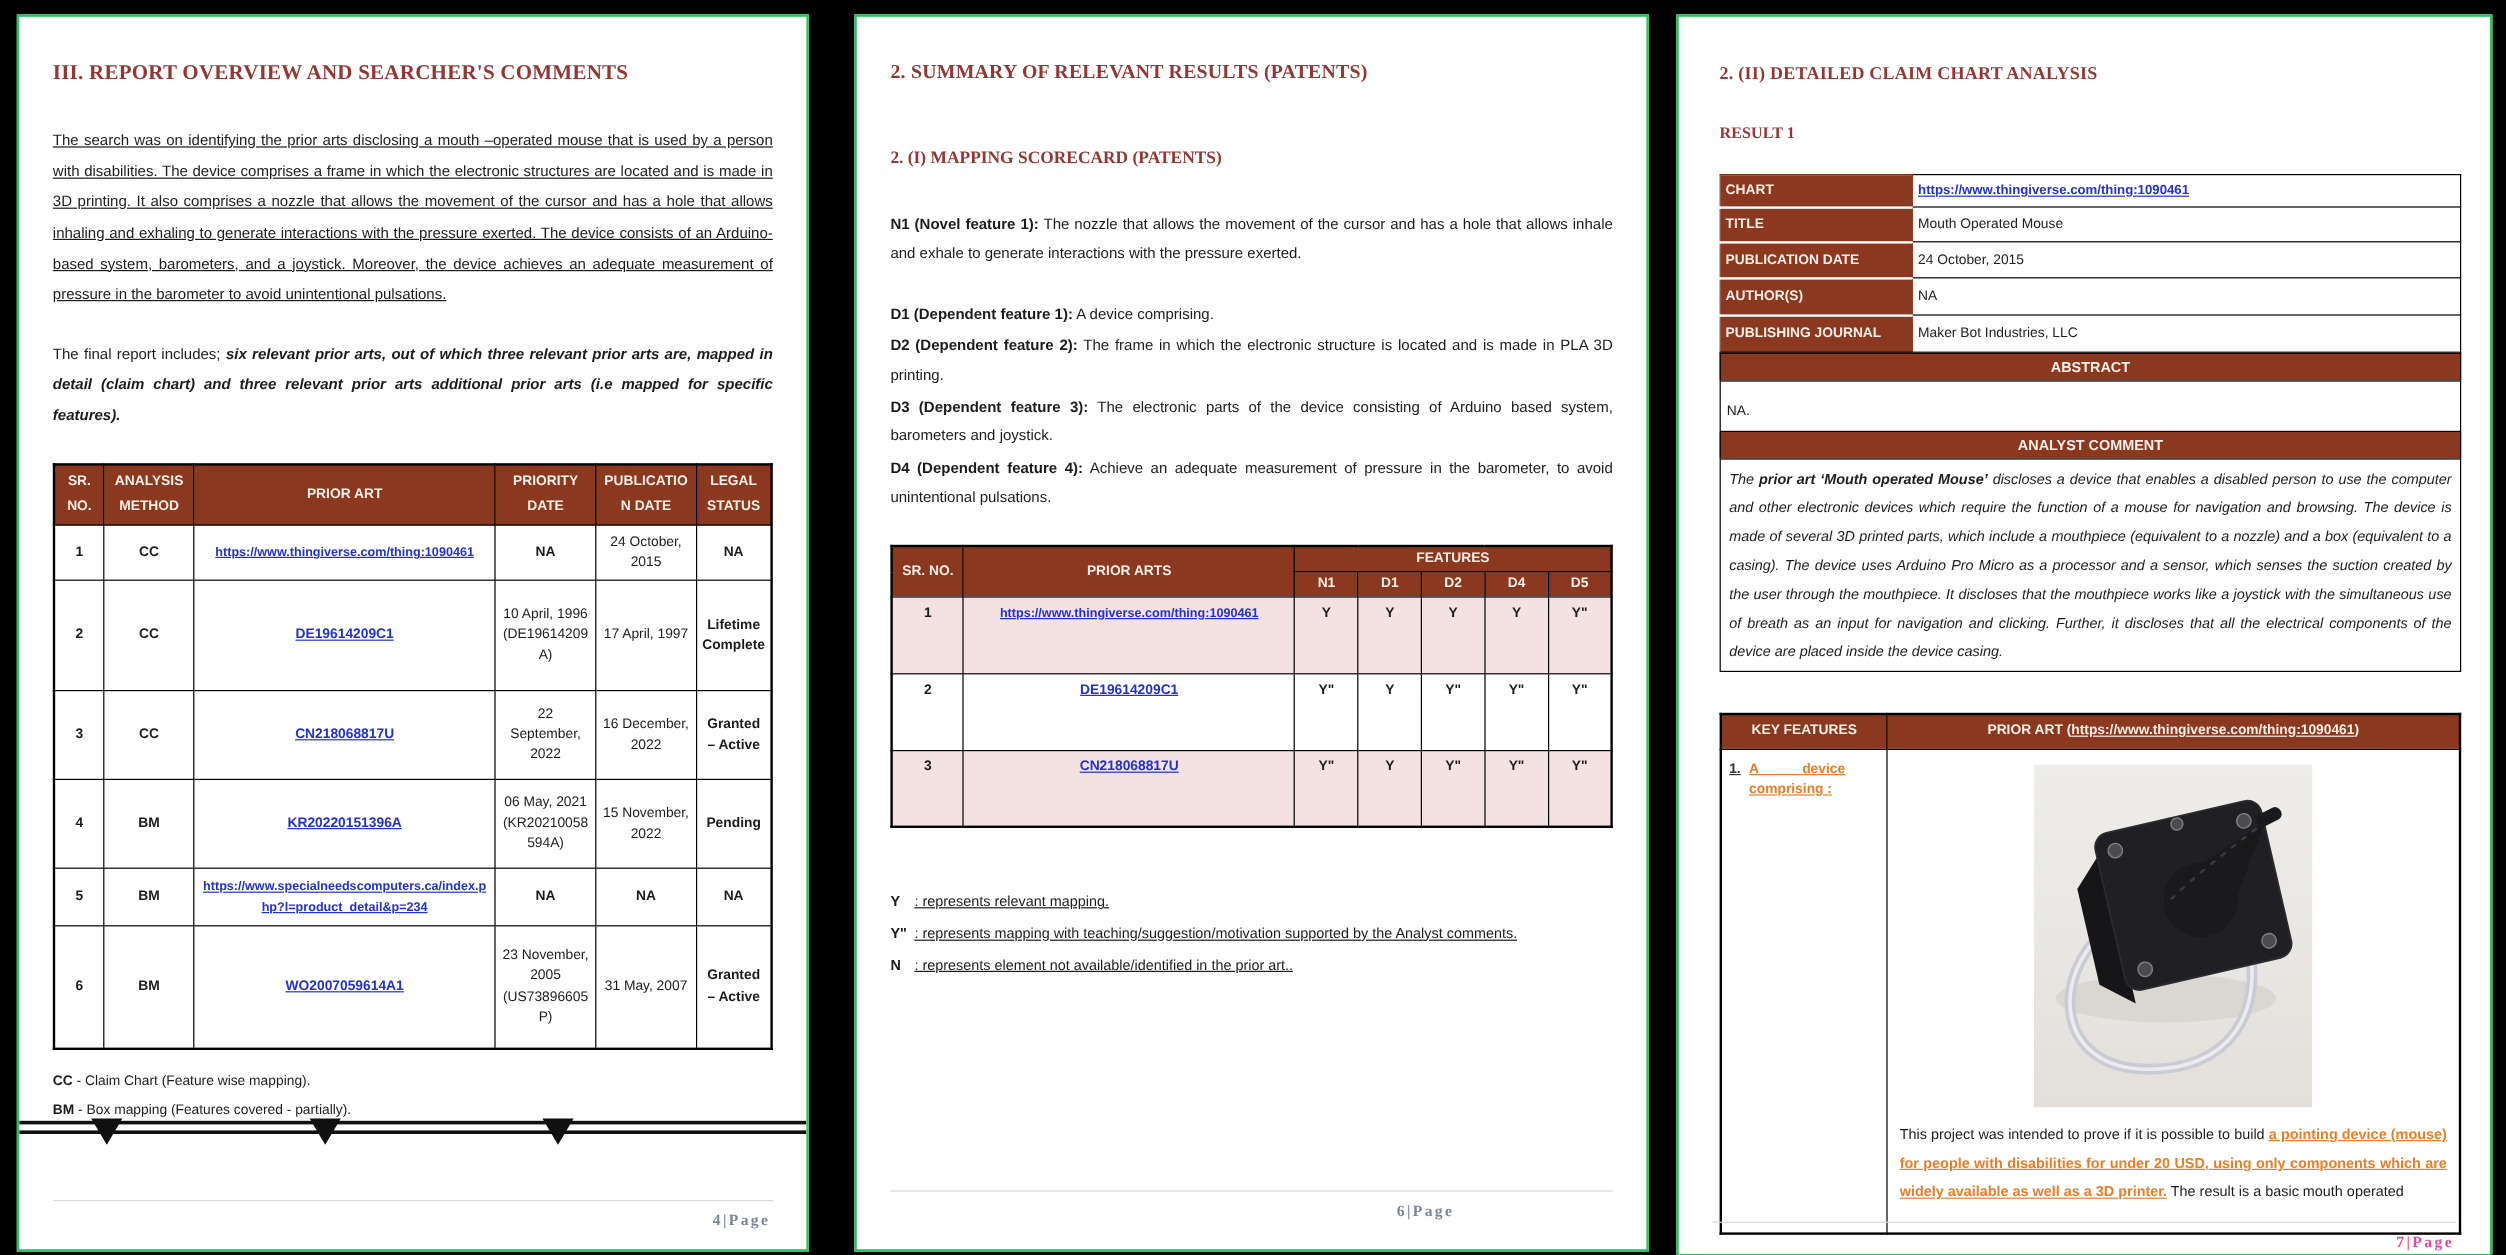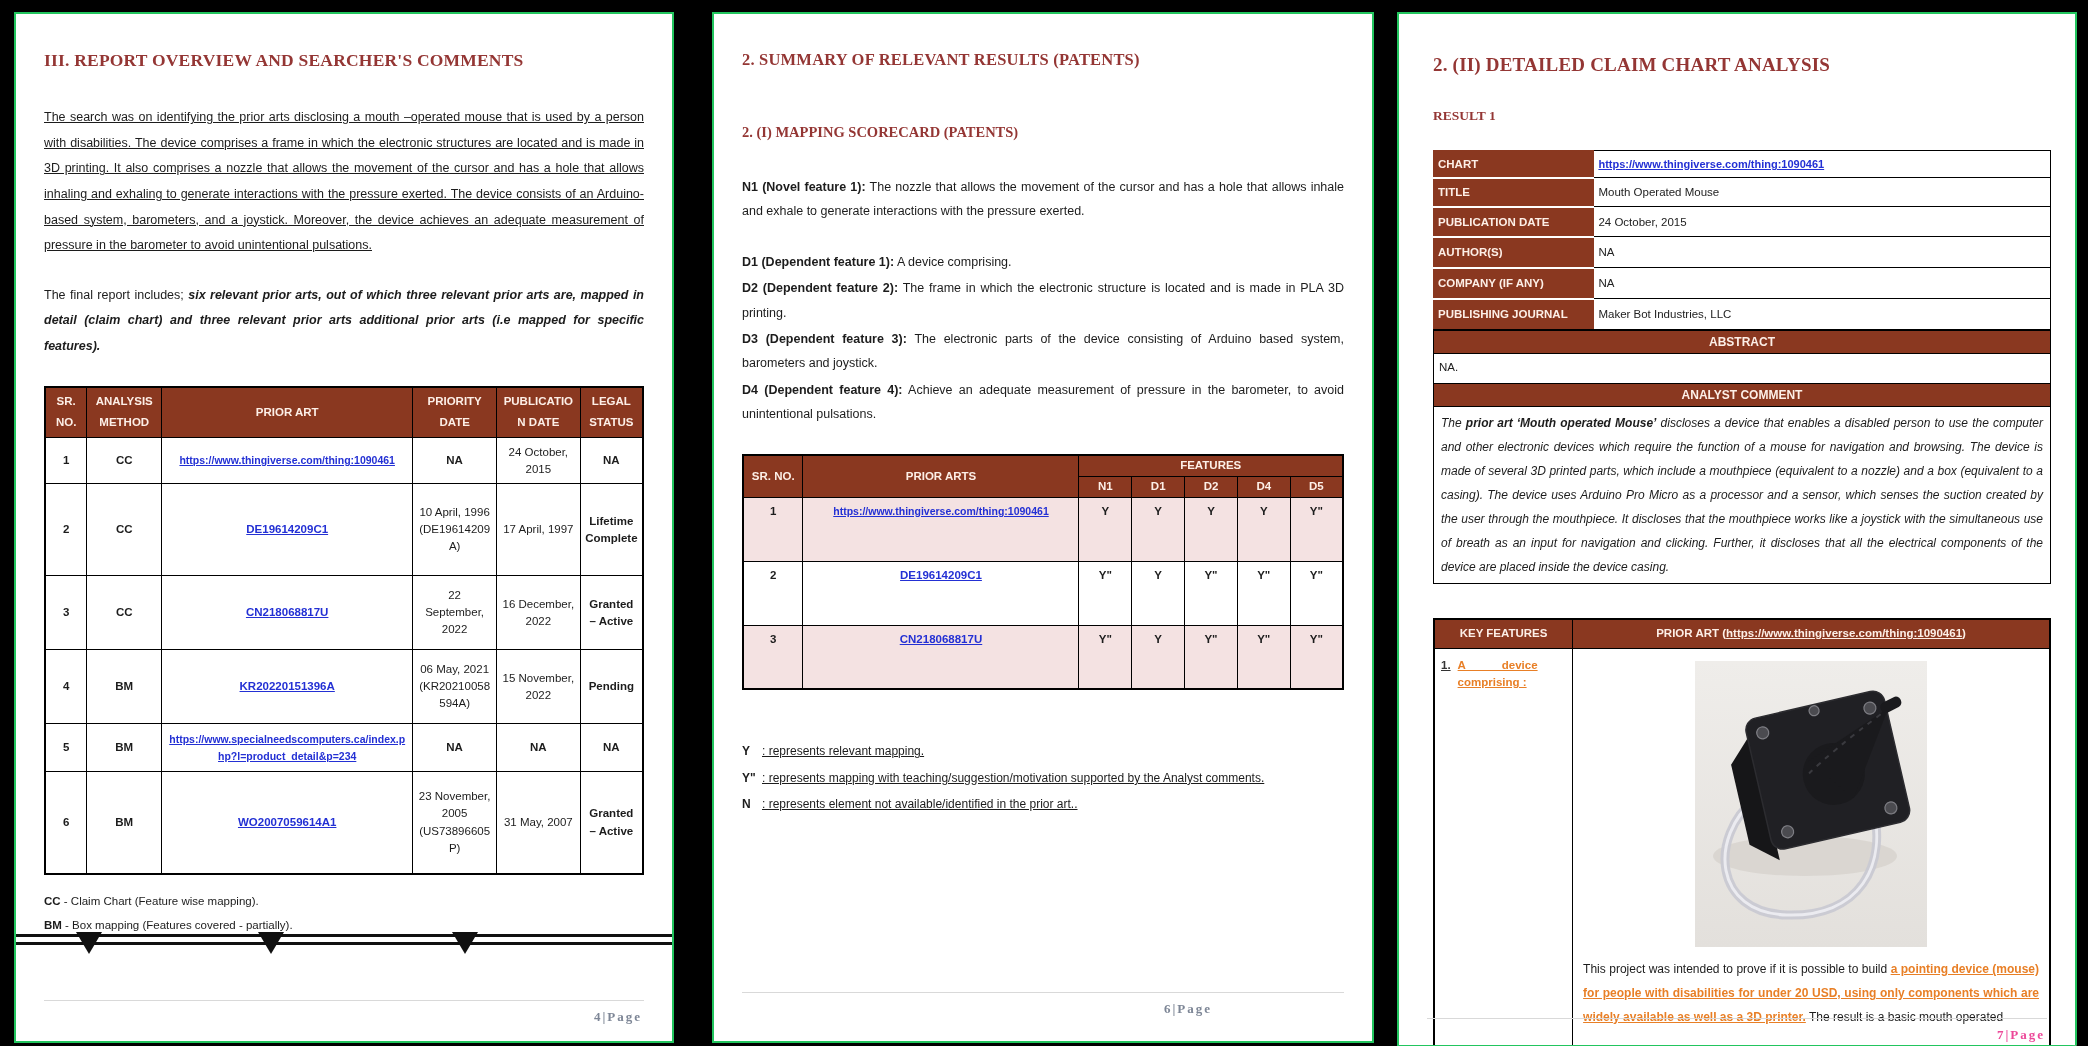--- a/index.html
+++ b/index.html
@@ -246,7 +246,7 @@
 
   <div class="page" id="page3">
     <div class="content" style="padding:40px 24px 0 34px;">
-      <h1 class="h-title" style="font-size:19px;">2. (II) DETAILED CLAIM CHART ANALYSIS</h1>
+      <h1 class="h-title" style="font-size:15px;">2. (II) DETAILED CLAIM CHART ANALYSIS</h1>
       <h2 class="h-sub" style="margin-top:32px;font-size:13.5px;">RESULT 1</h2>
 
       <table class="info-table" style="margin-top:26px;">

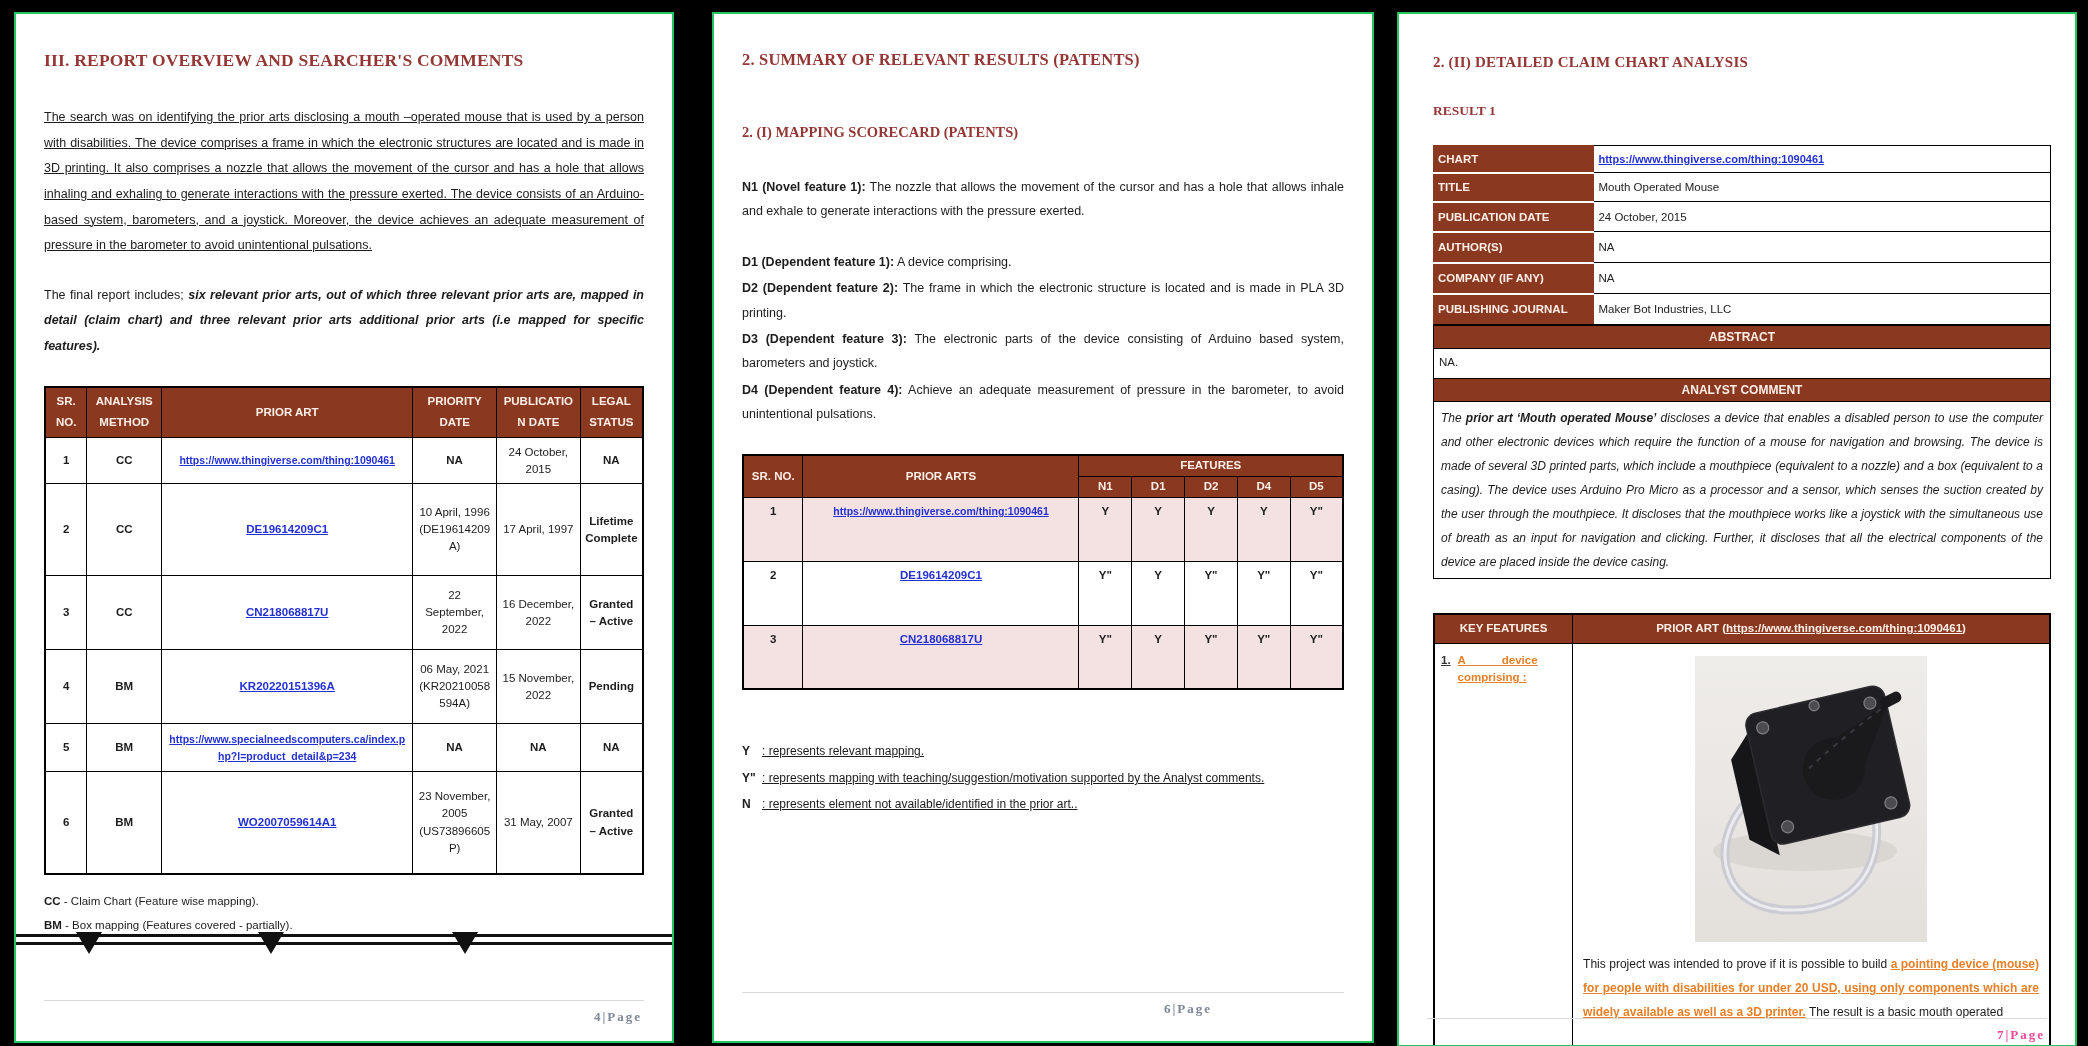--- a/index.html
+++ b/index.html
@@ -272,10 +272,6 @@
           <td class="info-value">NA</td>
         </tr>
         <tr style="height:31px;">
-          <td class="info-label">COMPANY (IF ANY)</td>
-          <td class="info-value">NA</td>
-        </tr>
-        <tr style="height:31px;">
           <td class="info-label" style="border-bottom:1px solid #000;">PUBLISHING JOURNAL</td>
           <td class="info-value">Maker Bot Industries, LLC</td>
         </tr>

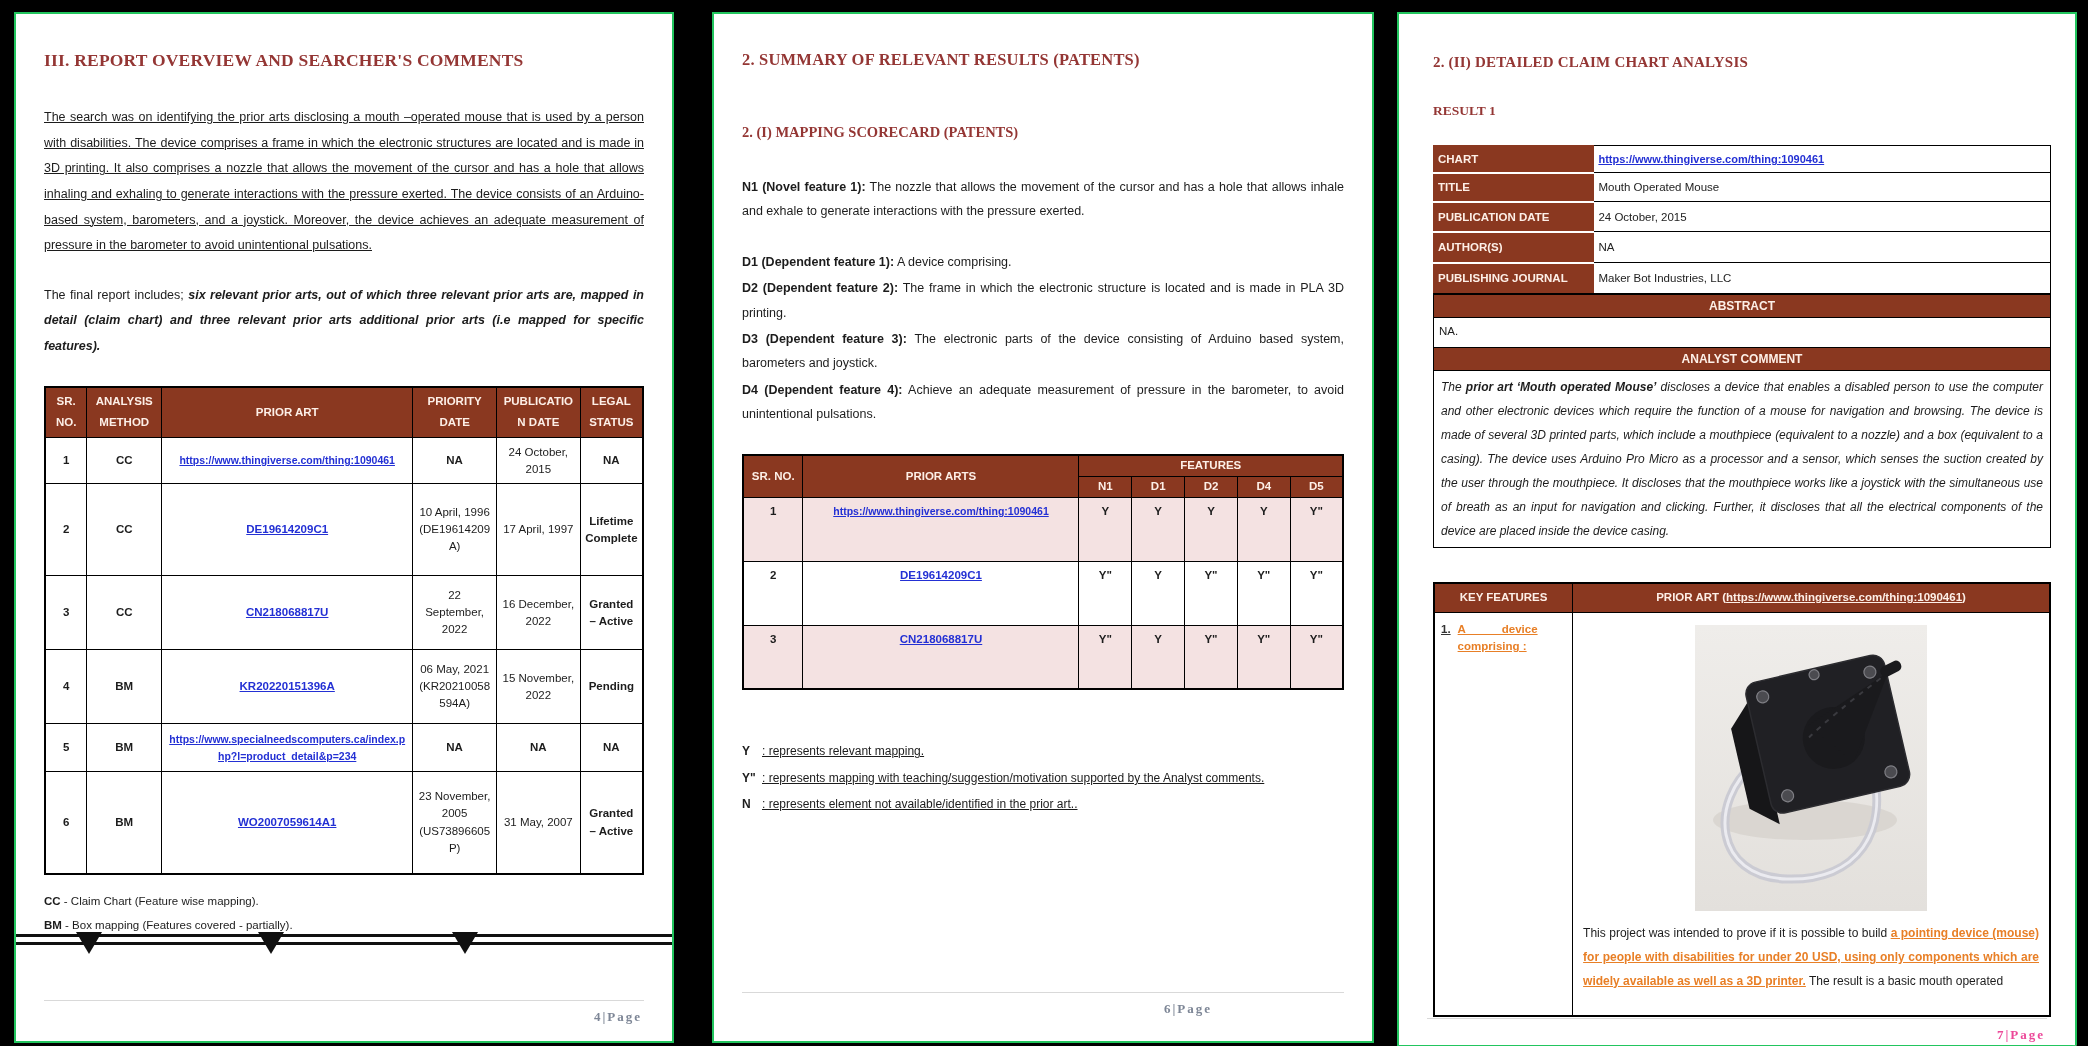--- a/index.html
+++ b/index.html
@@ -51,7 +51,7 @@
   .info-value{font-weight:normal;color:#222;}
   .bar{background:#8a3820;color:#fdefe7;font-weight:bold;font-size:12px;text-align:center;
        border:1px solid #000;border-bottom:none;padding:4px 0;}
-  .plain-box{border:1px solid #000;font-size:11.5px;padding:7px 5px 10px 5px;}
+  .plain-box{border:1px solid #000;font-size:11.5px;padding:19px 5px 10px 5px;}
   .analyst-box{border:1px solid #000;font-size:12px;font-style:italic;text-align:justify;line-height:2.0;padding:4px 7px;}
   .kf-table th{background:#8a3820;color:#fdefe7;font-size:11.5px;}
   .kf-table td{vertical-align:top;text-align:left;font-size:11.5px;}

